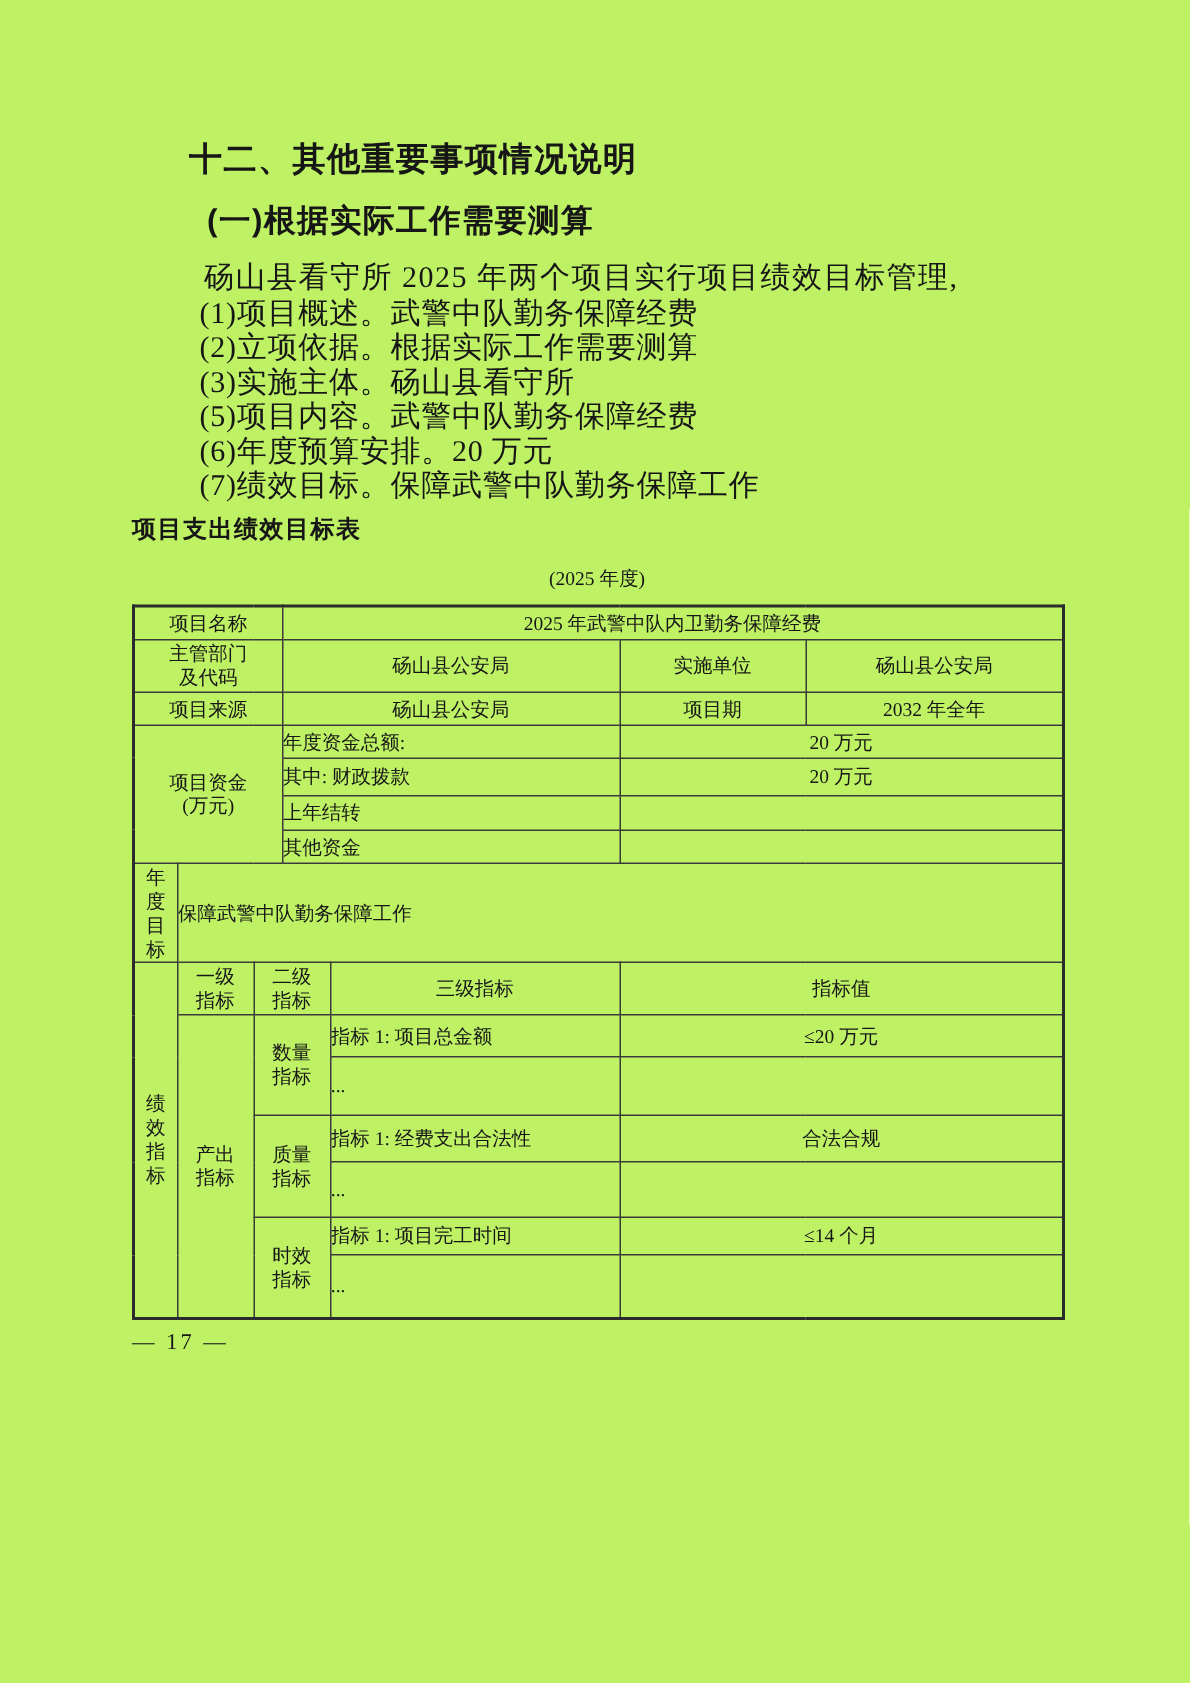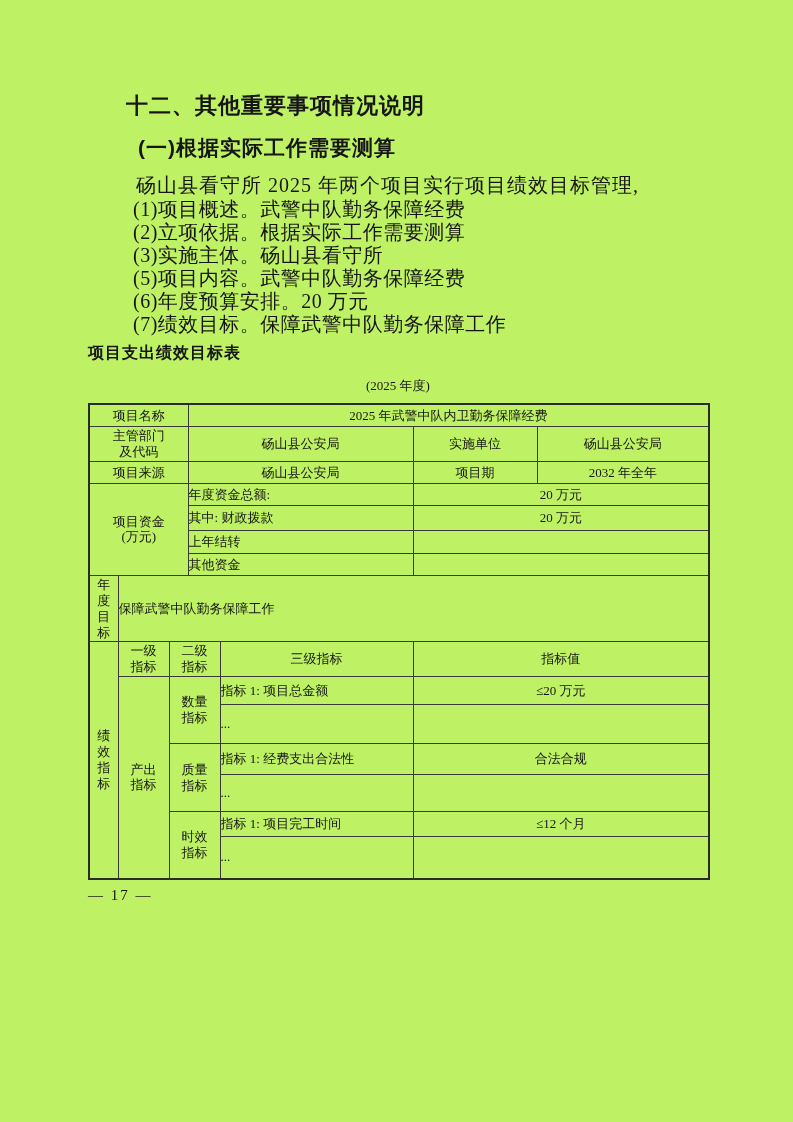--- a/index.html
+++ b/index.html
@@ -184,7 +184,7 @@
         <td colspan="2" rowspan="2" class="c pre">时效
 指标</td>
         <td class="l ind1">指标 1: 项目完工时间</td>
-        <td colspan="2" class="c">≤12 个月</td>
+        <td colspan="2" class="c">≤14 个月</td>
       </tr>
       <tr style="height:42px">
         <td class="l ind1">...</td>

